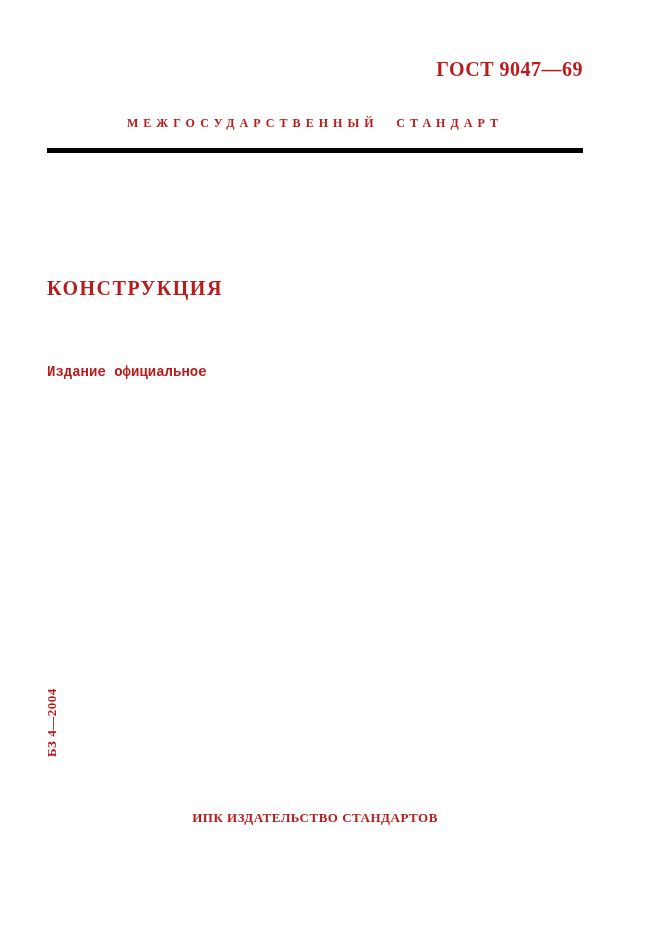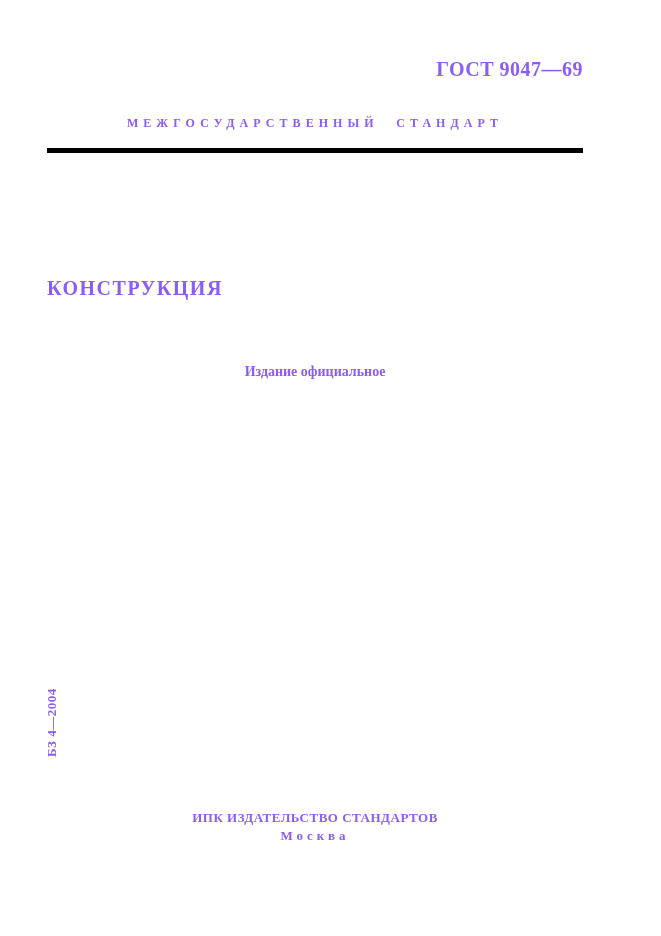--- a/index.html
+++ b/index.html
@@ -9,7 +9,7 @@
     width: 661px;
     height: 936px;
     background: #ffffff;
-    color: #8b5cf6;
+    color: #b91c1c;
     font-family: "Liberation Serif", "DejaVu Serif", serif;
     overflow: hidden;
   }

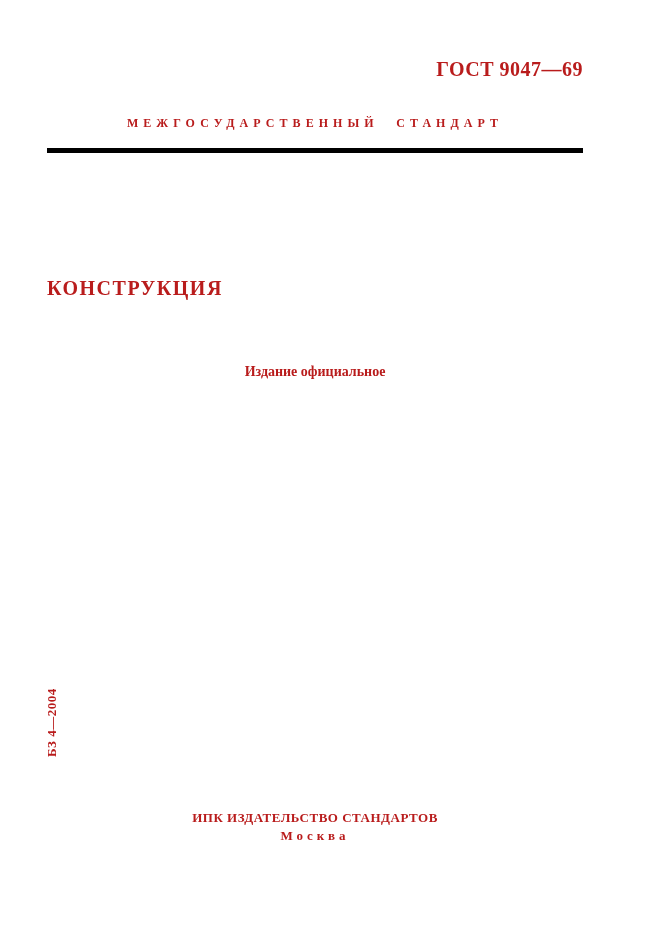--- a/index.html
+++ b/index.html
@@ -69,10 +69,11 @@
     top: 364px;
     left: 47px;
     width: 536px;
-    text-align: center;
+    text-align: left;
     font-size: 14px;
     font-weight: bold;
     white-space: nowrap;
+    font-family: Liberation Mono, monospace;
   }
   .side-code {
     position: absolute;

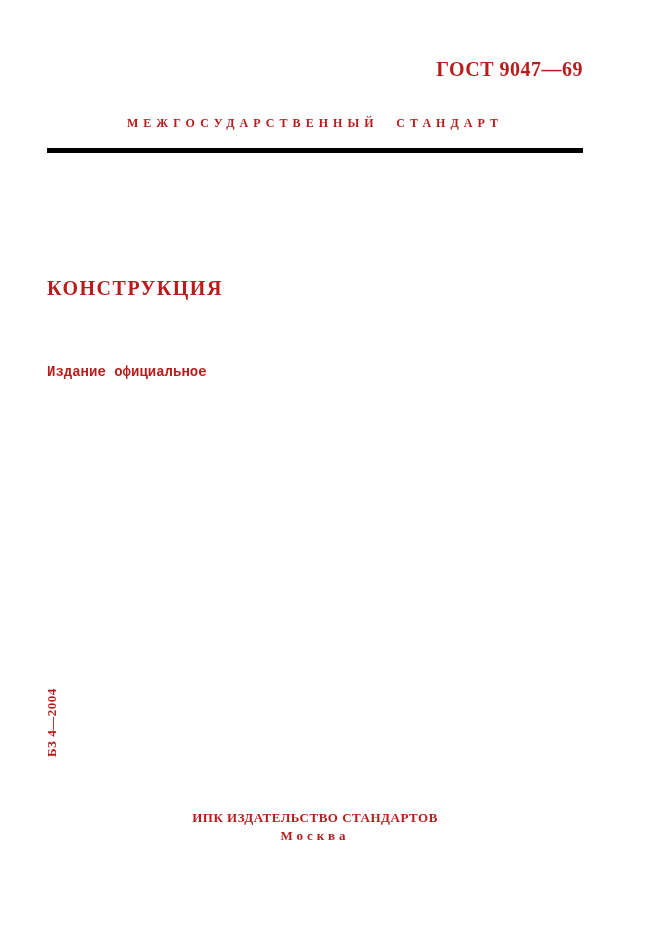--- a/index.html
+++ b/index.html
@@ -130,7 +130,6 @@
 
   <div class="publisher">ИПК ИЗДАТЕЛЬСТВО СТАНДАРТОВ</div>
 
-  <div class="publisher-city">Москва</div>
 
 </div>
 

